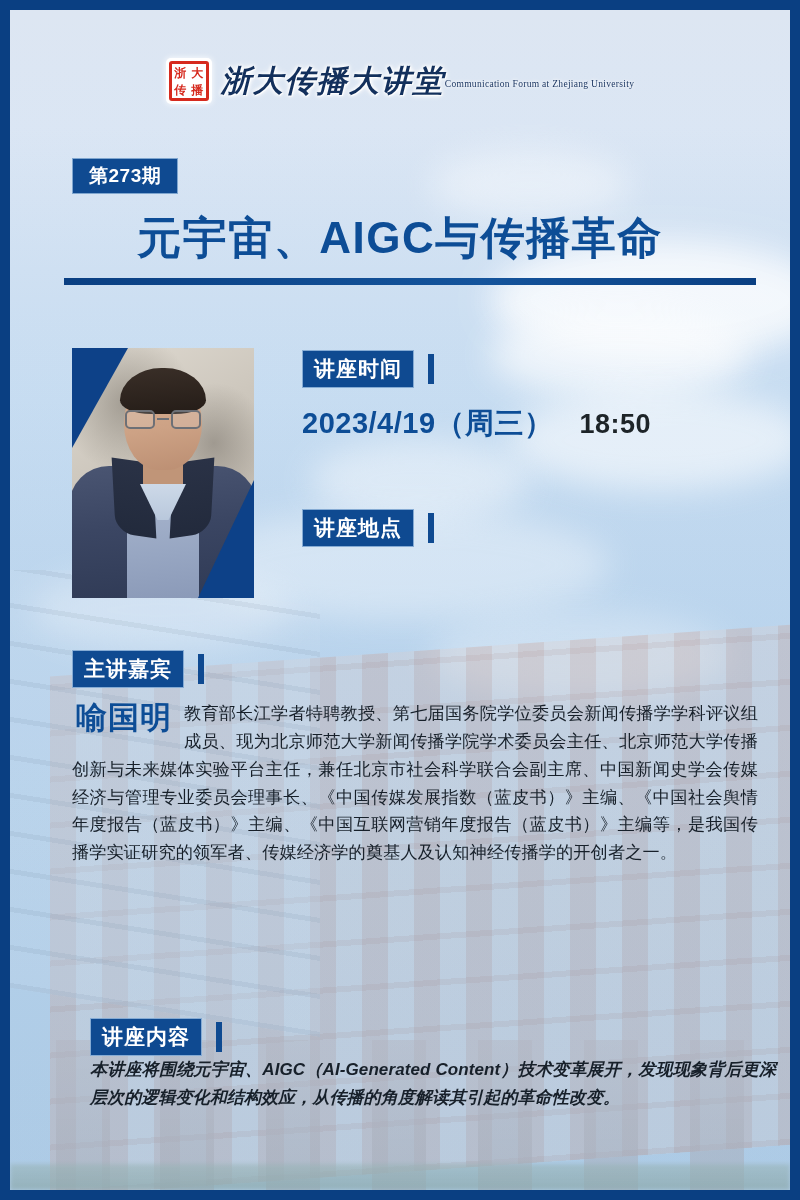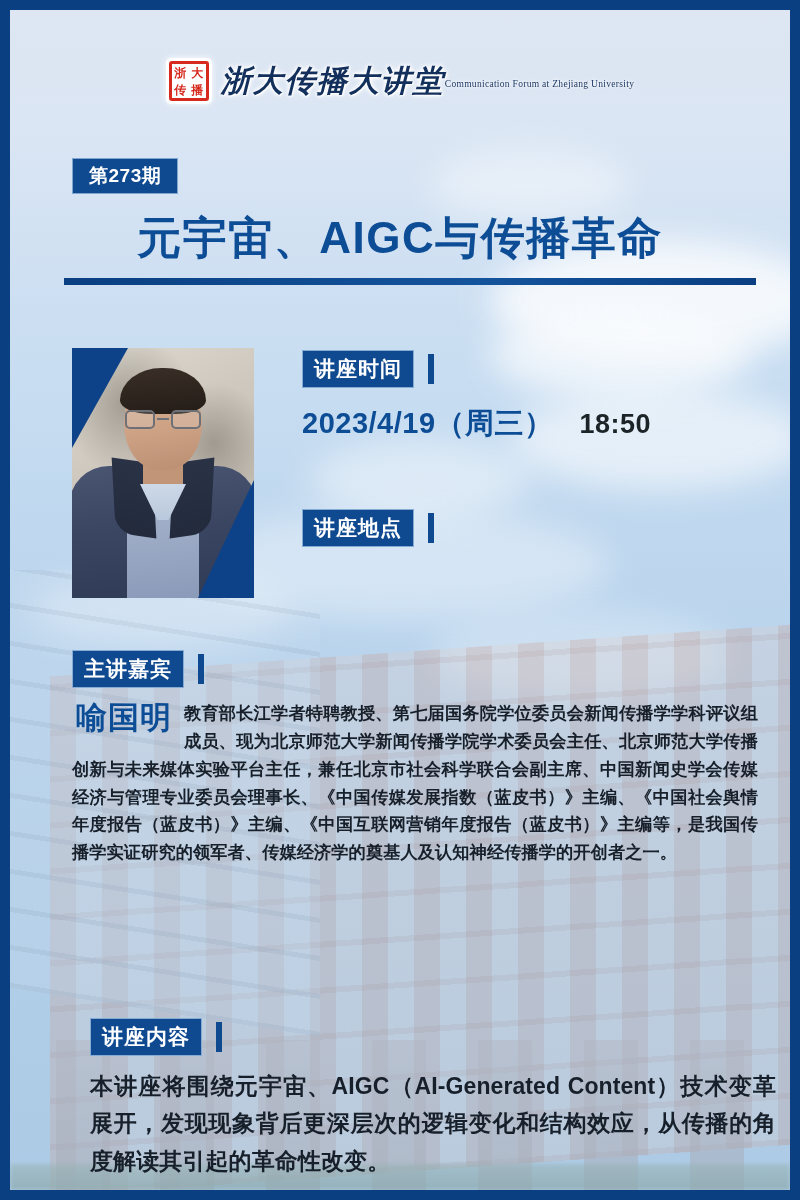--- a/index.html
+++ b/index.html
@@ -360,7 +360,7 @@
   }
   .guest-bio {
     font-size: 17.2px;
-    font-weight: 700;
+    font-weight: 400;
     line-height: 1.62;
     color: #17202a;
     text-align: justify;

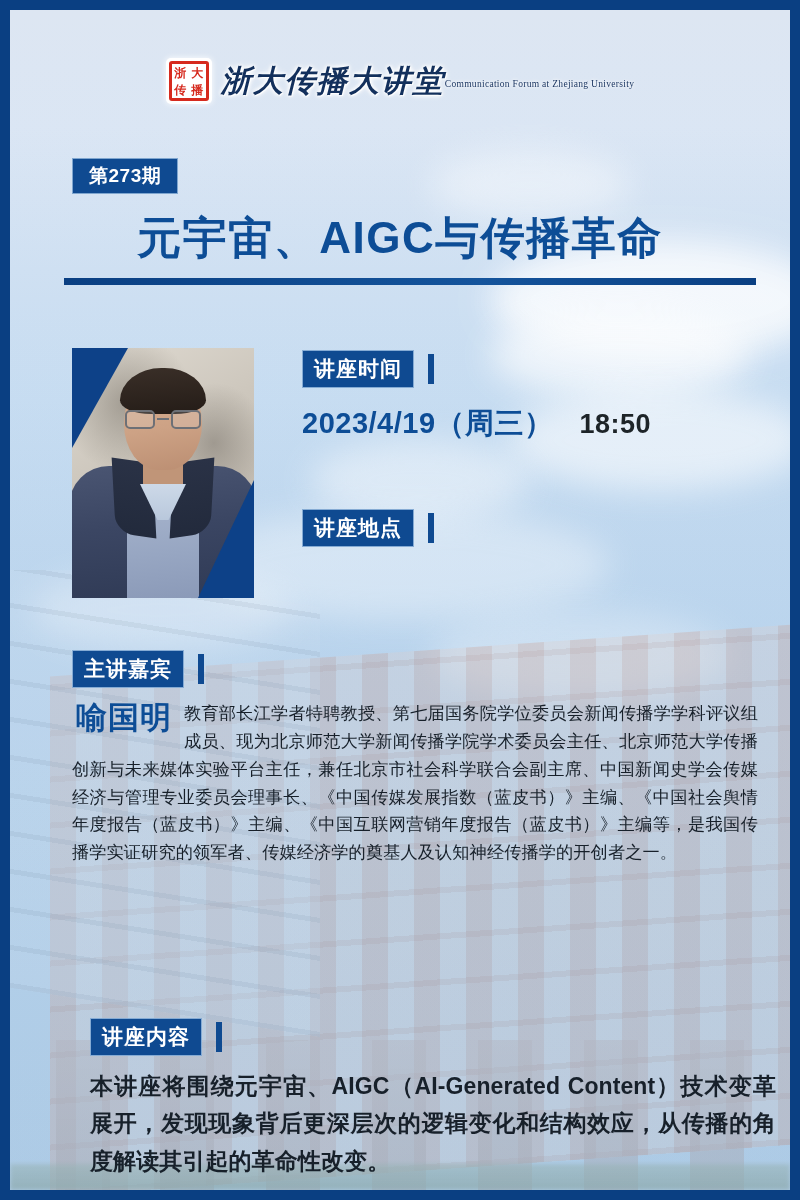--- a/index.html
+++ b/index.html
@@ -371,13 +371,13 @@
   
   .content-block { position: absolute; top: 1008px; left: 80px; width: 686px; }
   .content-body {
-    margin-top: 12px;
-    font-size: 23px;
+    font-size: 17px;
     font-weight: 700;
     line-height: 1.62;
     color: #17202a;
     text-align: justify;
     letter-spacing: .1px;
+    font-style: italic;
   }
 </style>
 </head>

